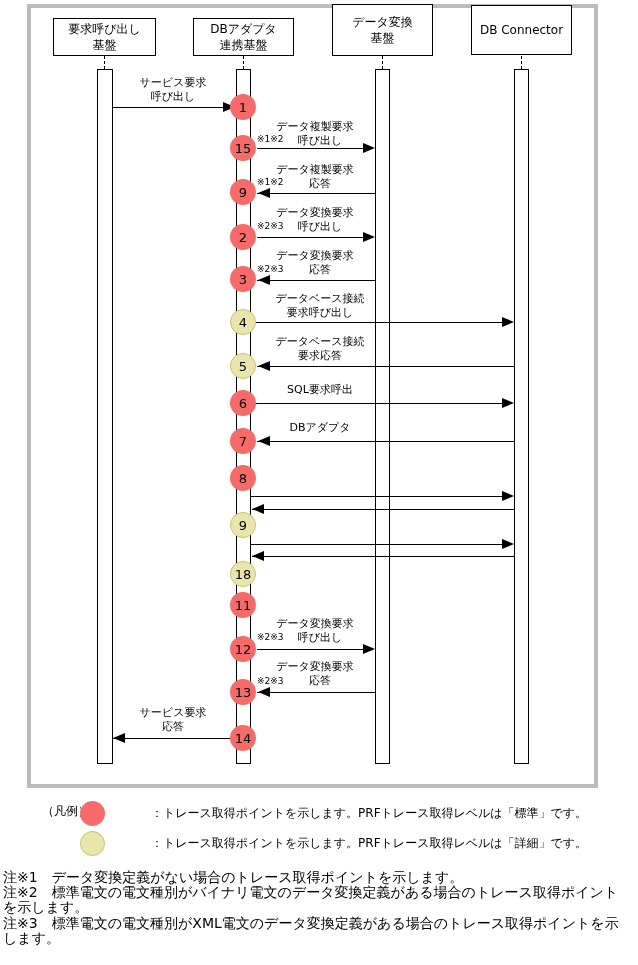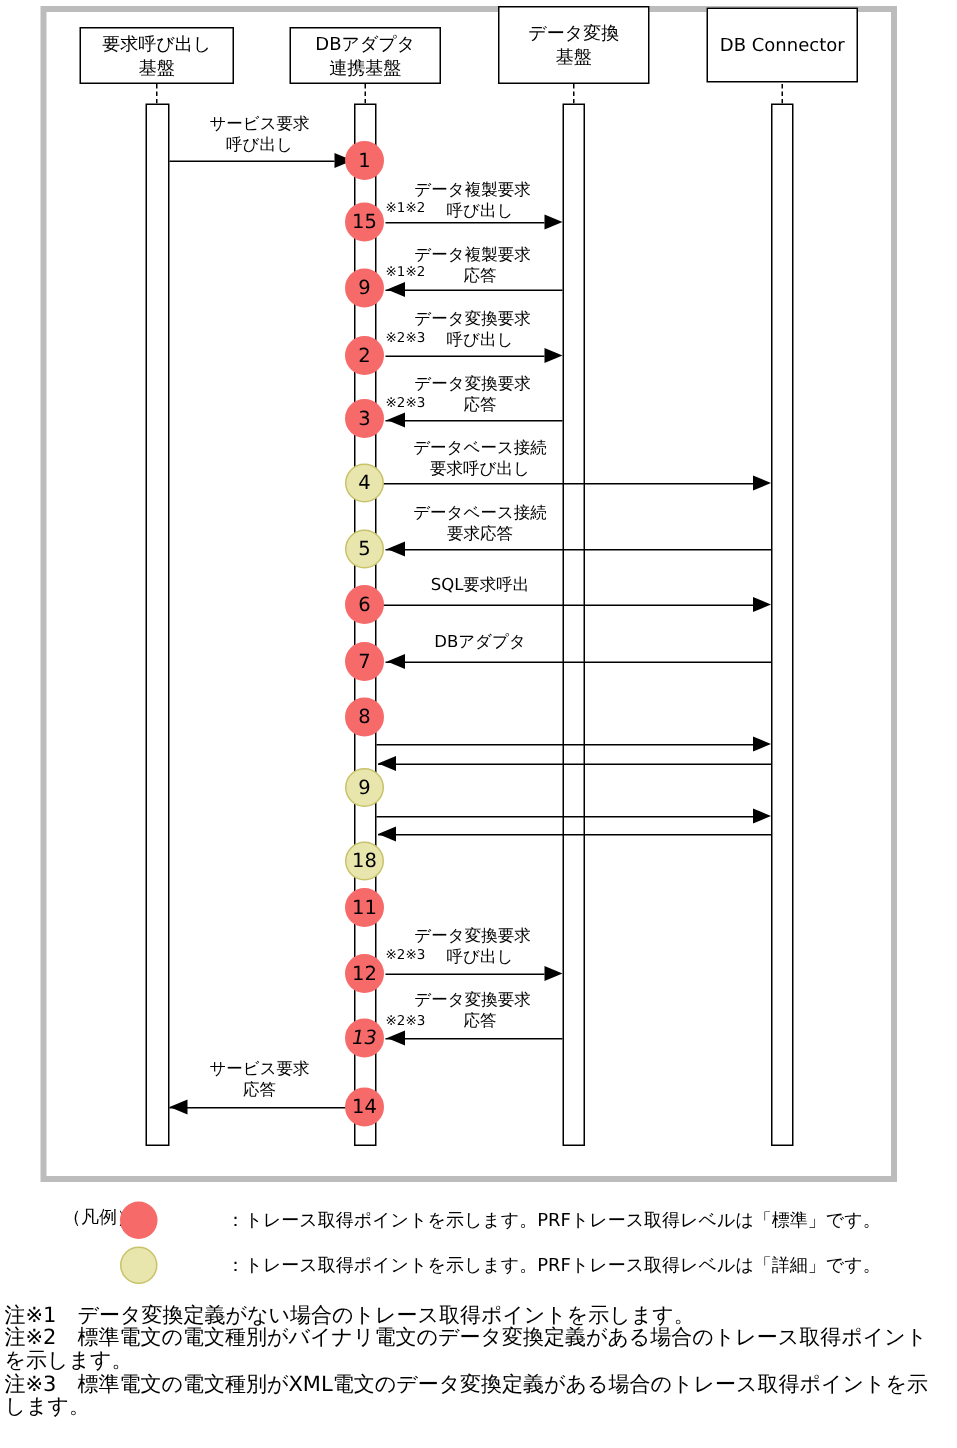--- a/index.html
+++ b/index.html
@@ -165,7 +165,7 @@
 <div class="pt det" style="left:230px;top:561px;">18</div>
 <div class="pt std" style="left:230px;top:592px;">11</div>
 <div class="pt std" style="left:230px;top:636px;">12</div>
-<div class="pt std" style="left:230px;top:679px;font-style:italic;">13</div>
+<div class="pt std" style="left:230px;top:679px;">13</div>
 <div class="pt std" style="left:230px;top:725px;">14</div>
 
 <div class="legend-text" style="left:8px;top:804px;">（凡例）</div>

